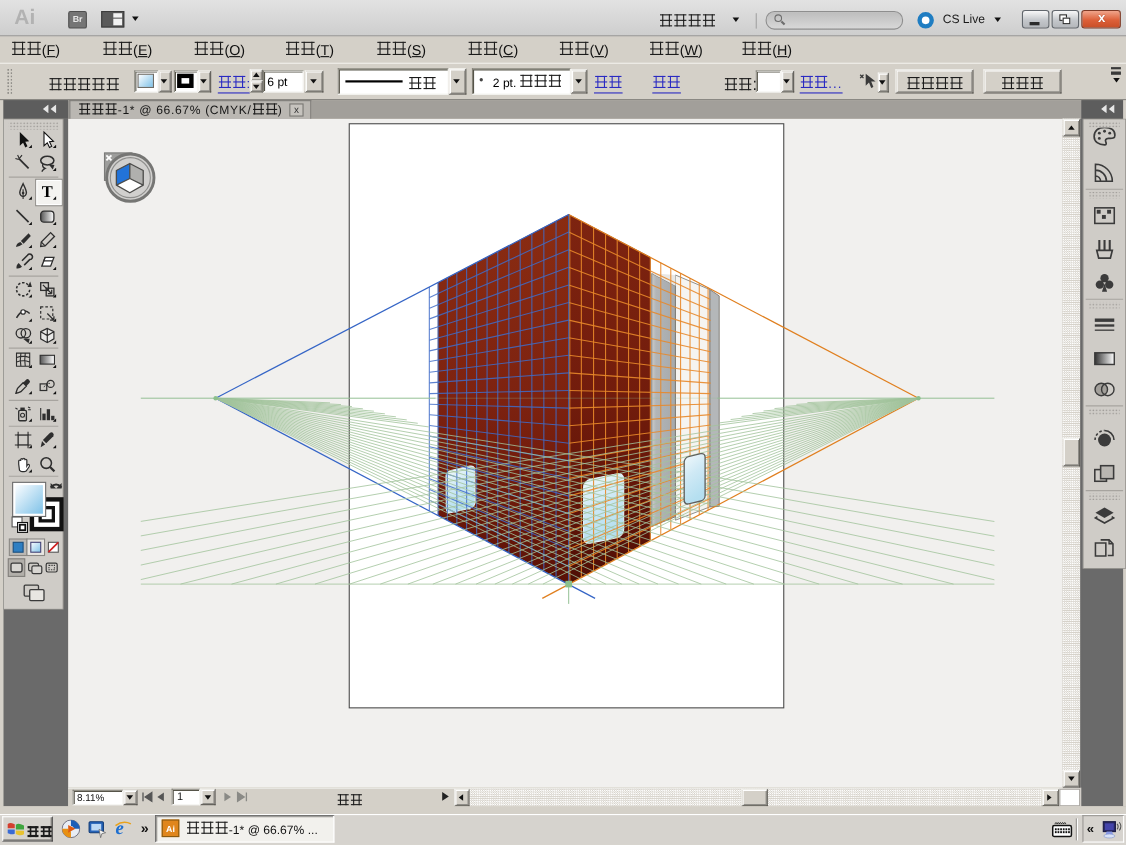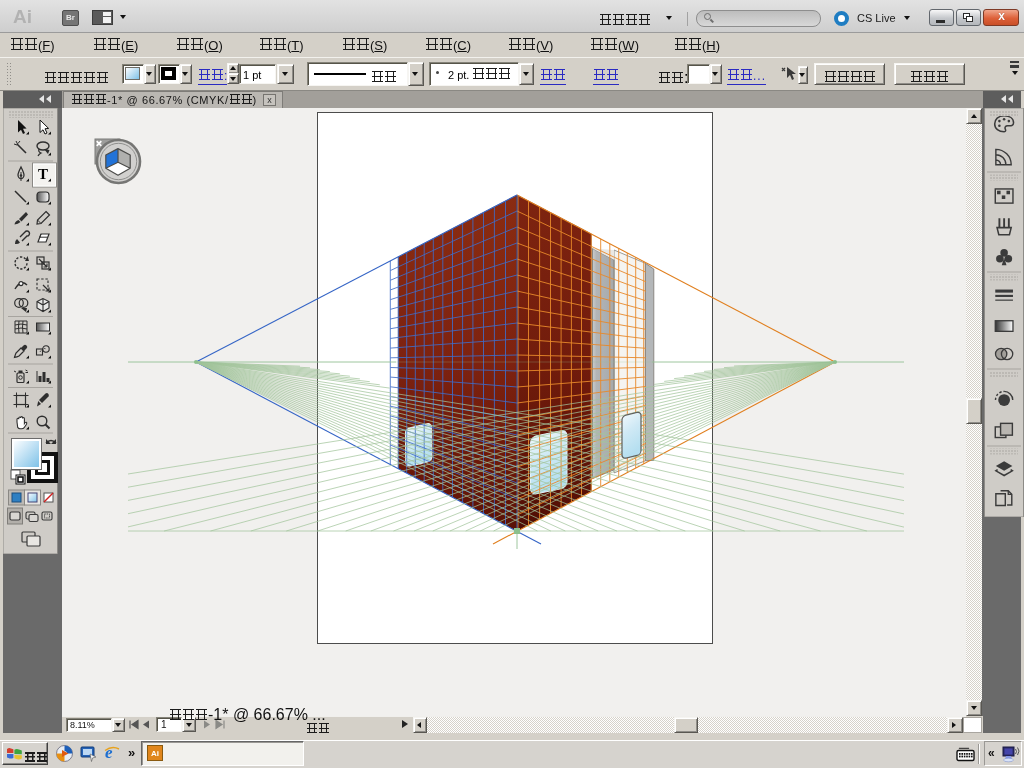--- a/index.html
+++ b/index.html
@@ -77,7 +77,7 @@
 <div class="abs raised" style="left:227px;top:73px;width:12px;height:11px"></div>
 <div class="abs tri-d" style="left:230px;top:77px;border-left-width:3px;border-right-width:3px"></div>
 <div class="abs sunken" style="left:239px;top:64px;width:37px;height:20px"></div>
-<div class="abs" style="left:243px;top:69px;font-size:11px">1 pt</div>
+<div class="abs" style="left:243px;top:69px;font-size:11px">6 pt</div>
 <div class="abs raised" style="left:277px;top:64px;width:17px;height:20px"></div>
 <div class="abs tri-d" style="left:282px;top:72px"></div>
 <div class="abs sunken" style="left:307px;top:62px;width:101px;height:24px;background:#fff"></div>

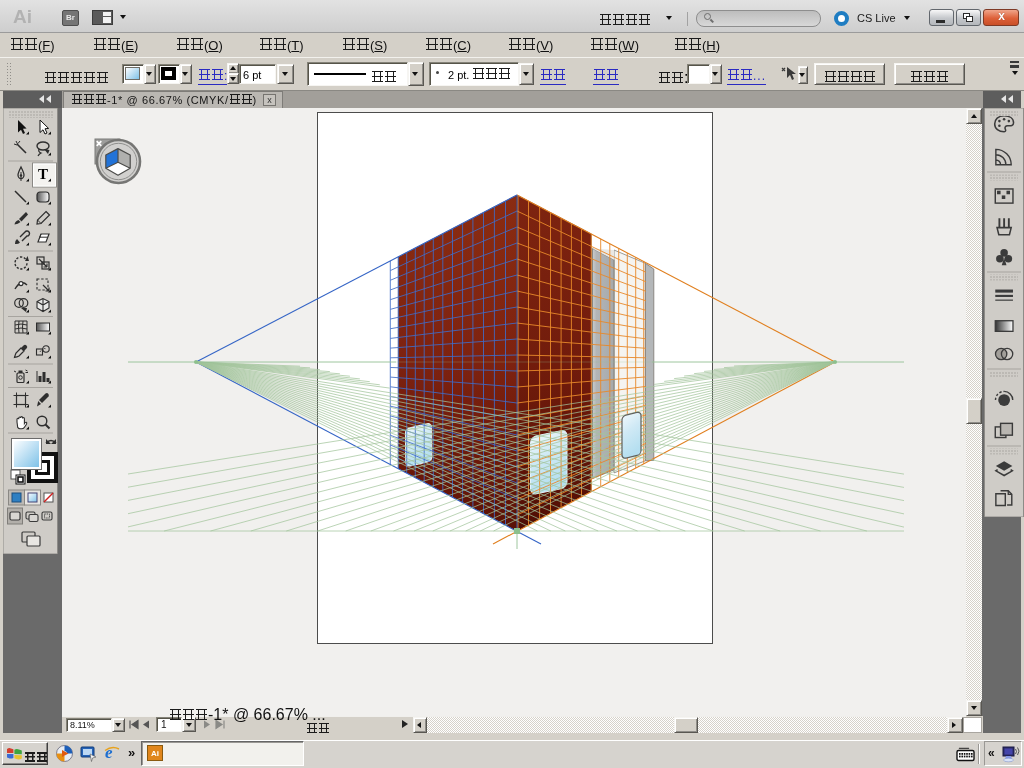--- a/index.html
+++ b/index.html
@@ -652,7 +652,7 @@
 <div class="abs" style="left:128px;top:745px;font-size:13px;font-weight:bold;color:#111">»</div>
 <div class="abs" style="left:141px;top:741px;width:163px;height:25px;background:#f2f1ed;border:1px solid;border-color:#666 #fff #fff #666;box-shadow:inset 1px 1px 0 #9a9894"></div>
 <div class="abs" style="left:147px;top:745px;width:16px;height:16px;background:#e0861c;border:1px solid #8a5a10;color:#fff;font-size:8px;font-weight:bold;text-align:center;line-height:15px">Ai</div>
-<div class="abs" style="left:169px;top:706px;font-size:16px;color:#111"><i class="h"></i><i class="h"></i><i class="h"></i>-1* @ 66.67% ...</div>
+<div class="abs" style="left:169px;top:747px;font-size:11px;color:#111"><i class="h"></i><i class="h"></i><i class="h"></i>-1* @ 66.67% ...</div>
 <svg class="abs" style="left:956px;top:745px" width="20" height="18" viewBox="0 0 20 18">
 <path d="M3,4 q1,-2.5 2,0 q1,-2.5 2,0 q1,-2.5 2,0 q1,-2.5 2,0 q1,-2.5 2,0" fill="none" stroke="#111" stroke-width="0.8"></path>
 <rect x="1" y="5.5" width="17" height="10" rx="1.5" fill="#fff" stroke="#111" stroke-width="1.4"></rect>

